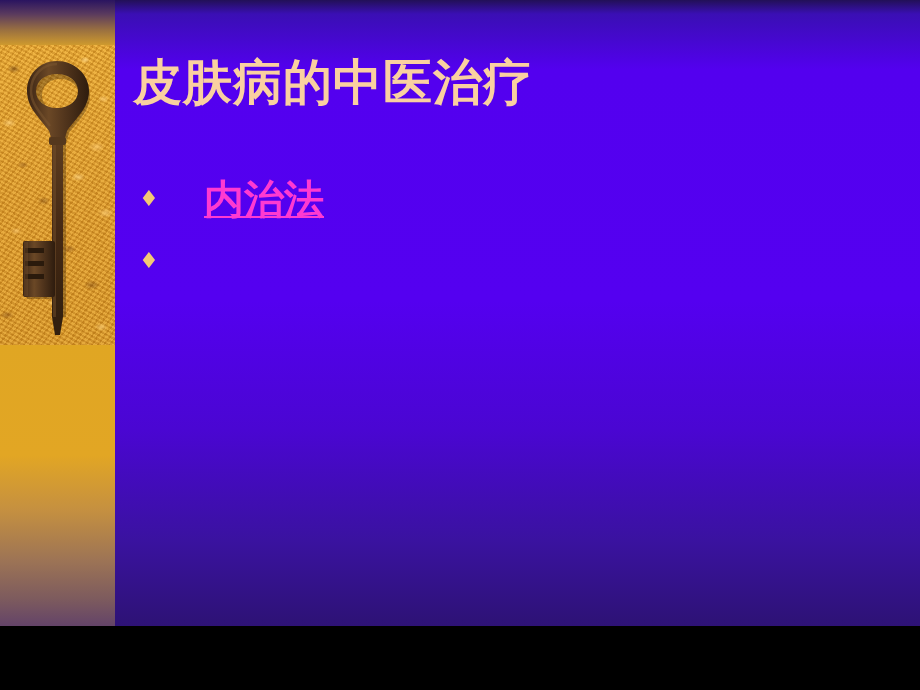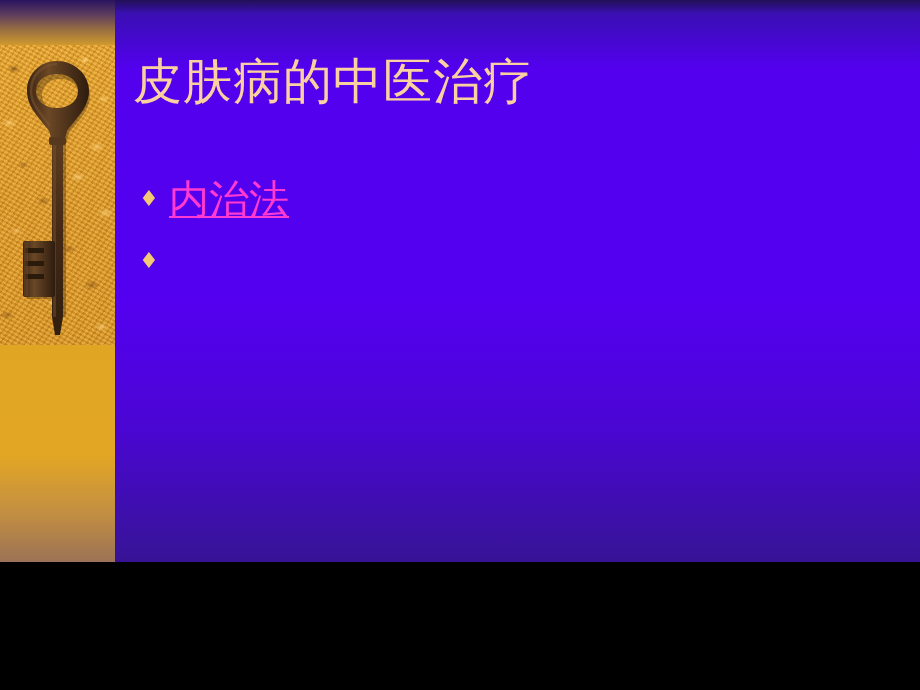--- a/index.html
+++ b/index.html
@@ -10,9 +10,10 @@
   #slide {
     position: relative;
     width: 920px;
-    height: 562px;
+    height: 626px;
     overflow: hidden;
     font-family: "DejaVu Sans", sans-serif;
+    font-weight: bold;
   }
 
   

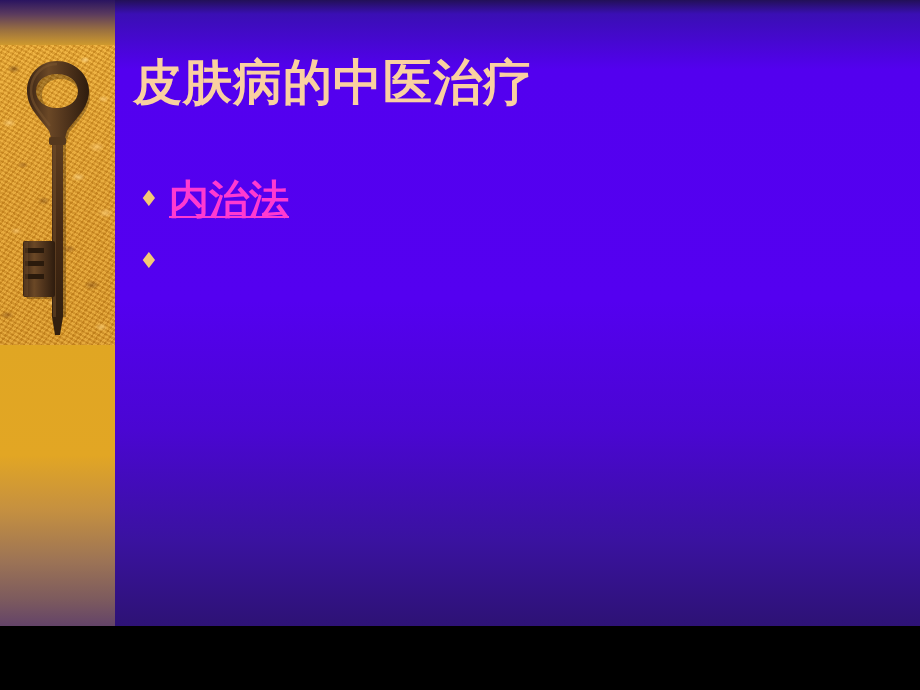--- a/index.html
+++ b/index.html
@@ -143,6 +143,7 @@
     text-decoration-thickness: 2px;
     white-space: nowrap;
     cursor: pointer;
+    margin-left: 35px;
   }
 </style>
 </head>

